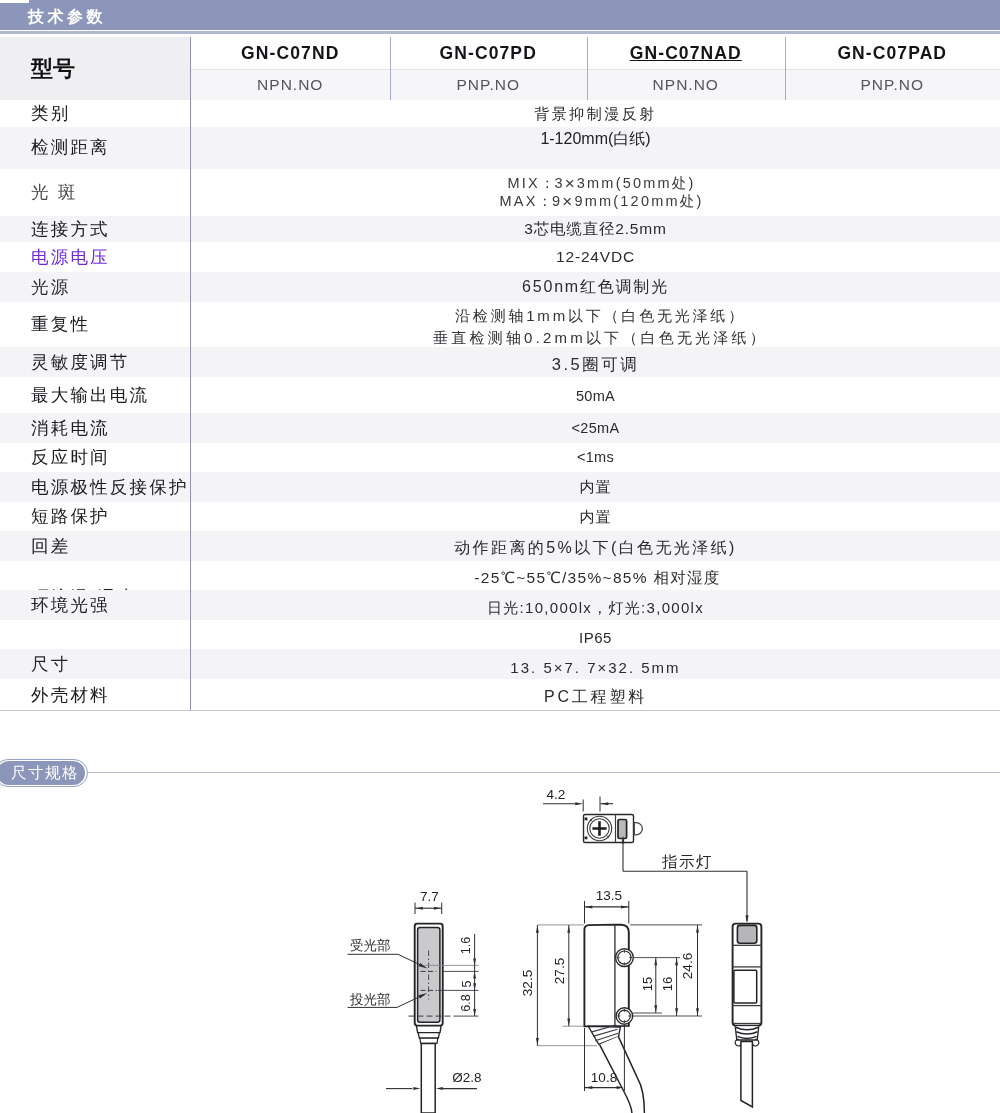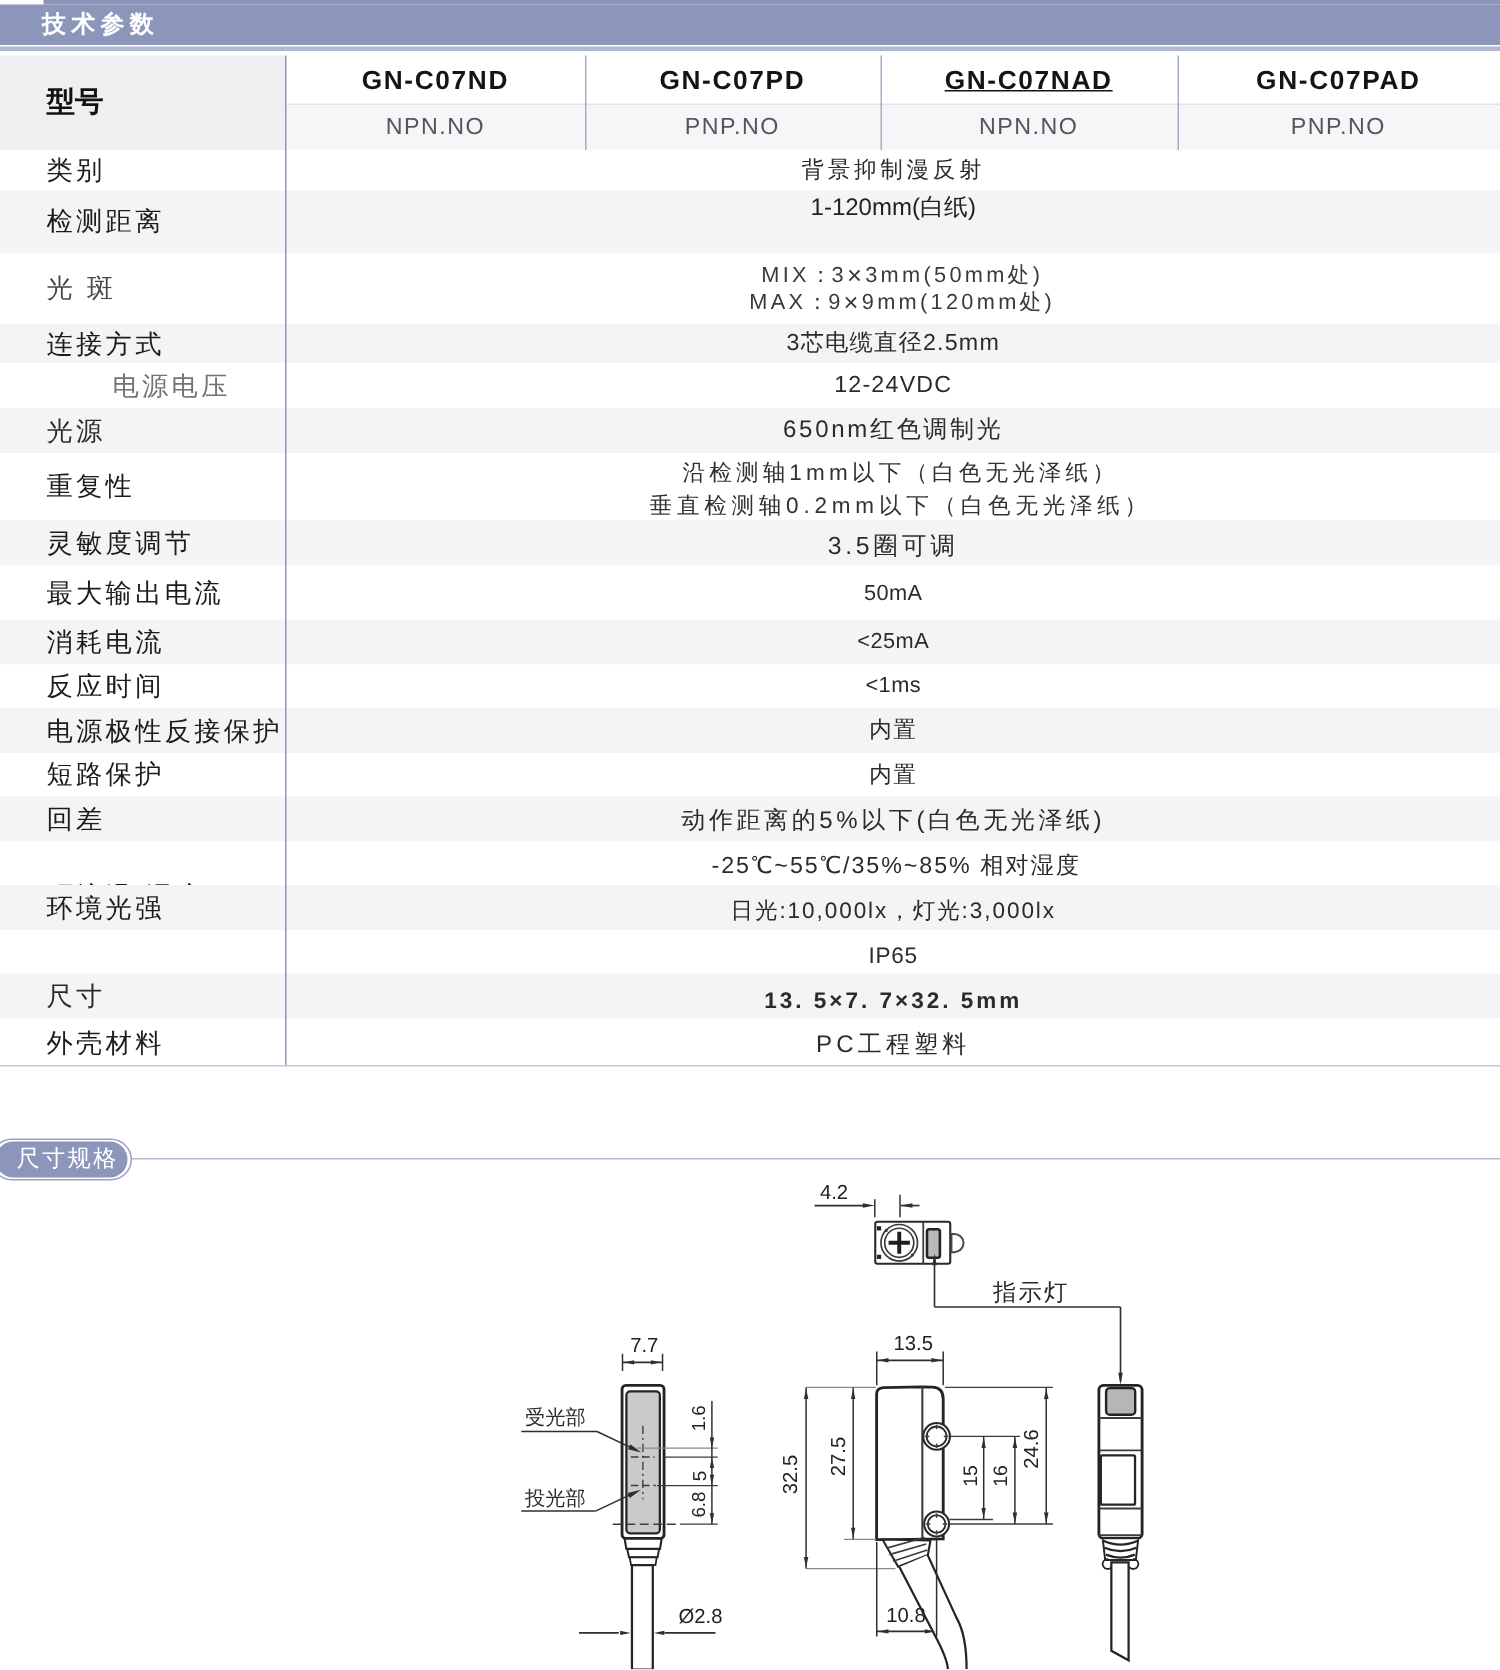--- a/index.html
+++ b/index.html
@@ -21,7 +21,7 @@
 <div class="abs" style="left:0;top:31px;width:1000px;height:2.5px;background:#b2b8cf;"></div>
 
 <div class="abs" style="left:0;top:37px;width:190px;height:63px;background:#efeff2;"></div>
-<div class="abs" style="left:31px;top:37px;height:63px;line-height:64px;font-size:19px;font-weight:bold;color:#111;">型号</div>
+<div class="abs" style="left:31px;top:37px;height:63px;line-height:64px;font-size:22px;font-weight:bold;color:#111;">型号</div>
 
 <div class="abs" style="left:191px;top:37px;width:809px;height:32.5px;background:#fff;"></div>
 

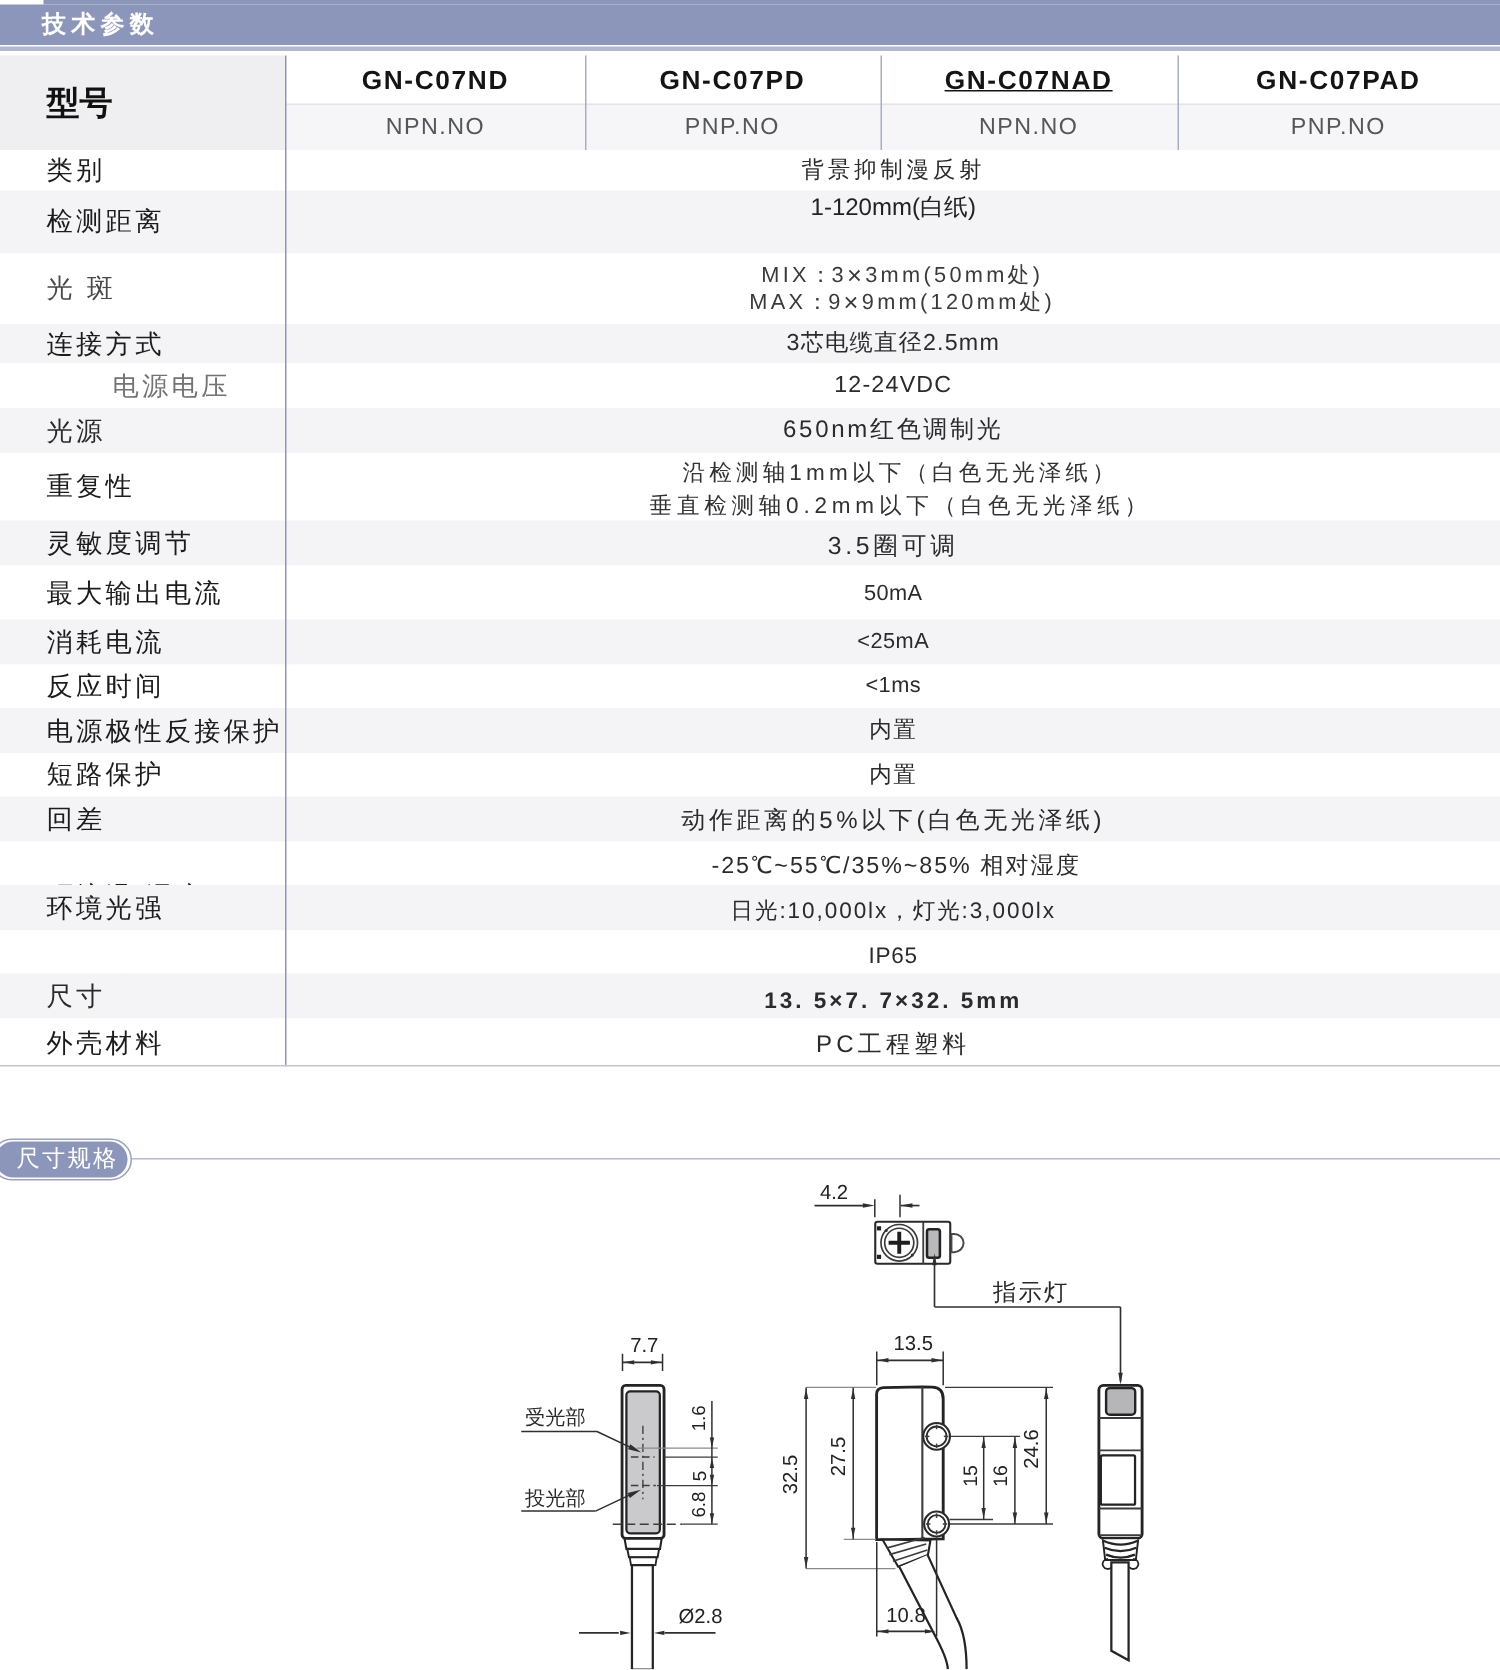--- a/index.html
+++ b/index.html
@@ -63,7 +63,7 @@
 <div class="val" style="top:220.6px;font-size:15.5px;color:#2b2b2d;letter-spacing:0.8px;">3芯电缆直径2.5mm</div>
 
 <div class="abs" style="left:0;top:242.0px;width:1000px;height:30.0px;background:#ffffff;"></div>
-<div class="lbl" style="top:248.8px;color:#737373;margin-left:44px;">电源电压</div>
+<div class="lbl" style="top:248.8px;color:#6d28d9;">电源电压</div>
 <div class="val" style="top:248.9px;font-size:15.5px;color:#2b2b2d;letter-spacing:0.8px;">12-24VDC</div>
 
 <div class="abs" style="left:0;top:272.0px;width:1000px;height:30.0px;background:#f4f4f7;"></div>

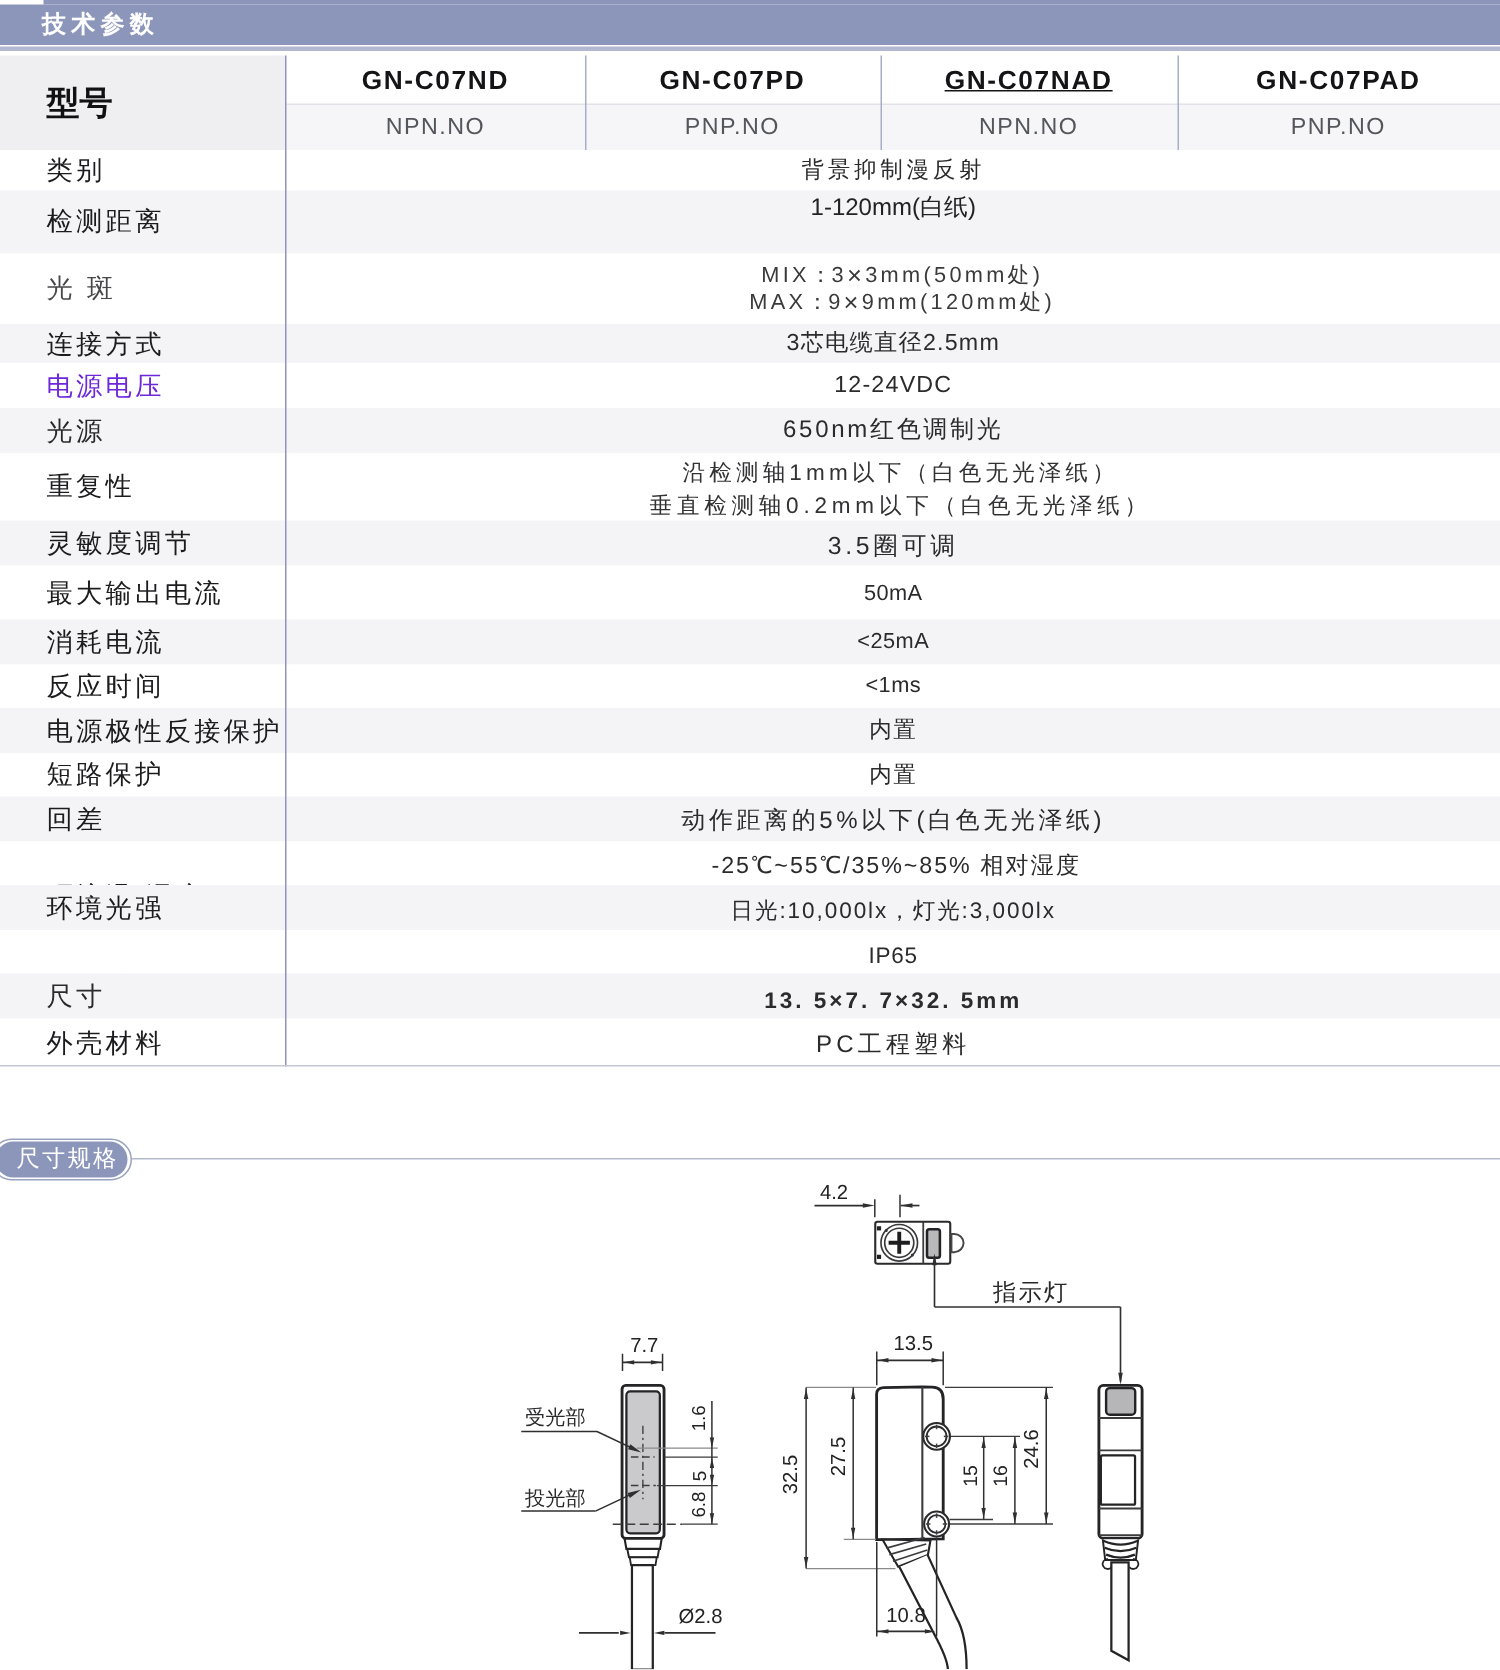--- a/index.html
+++ b/index.html
@@ -117,7 +117,7 @@
 
 <div class="abs" style="left:0;top:648.5px;width:1000px;height:30.5px;background:#f4f4f7;"></div>
 <div class="lbl" style="top:655.5px;color:#2a2a2c;">尺寸</div>
-<div class="val" style="top:659.7px;font-size:15px;color:#2b2b2d;letter-spacing:2px;font-weight:bold;">13. 5×7. 7×32. 5mm</div>
+<div class="val" style="top:659.7px;font-size:15px;color:#2b2b2d;letter-spacing:2px;">13. 5×7. 7×32. 5mm</div>
 
 <div class="abs" style="left:0;top:679.0px;width:1000px;height:32.0px;background:#ffffff;"></div>
 <div class="lbl" style="top:686.8px;color:#1c1c1e;">外壳材料</div>

